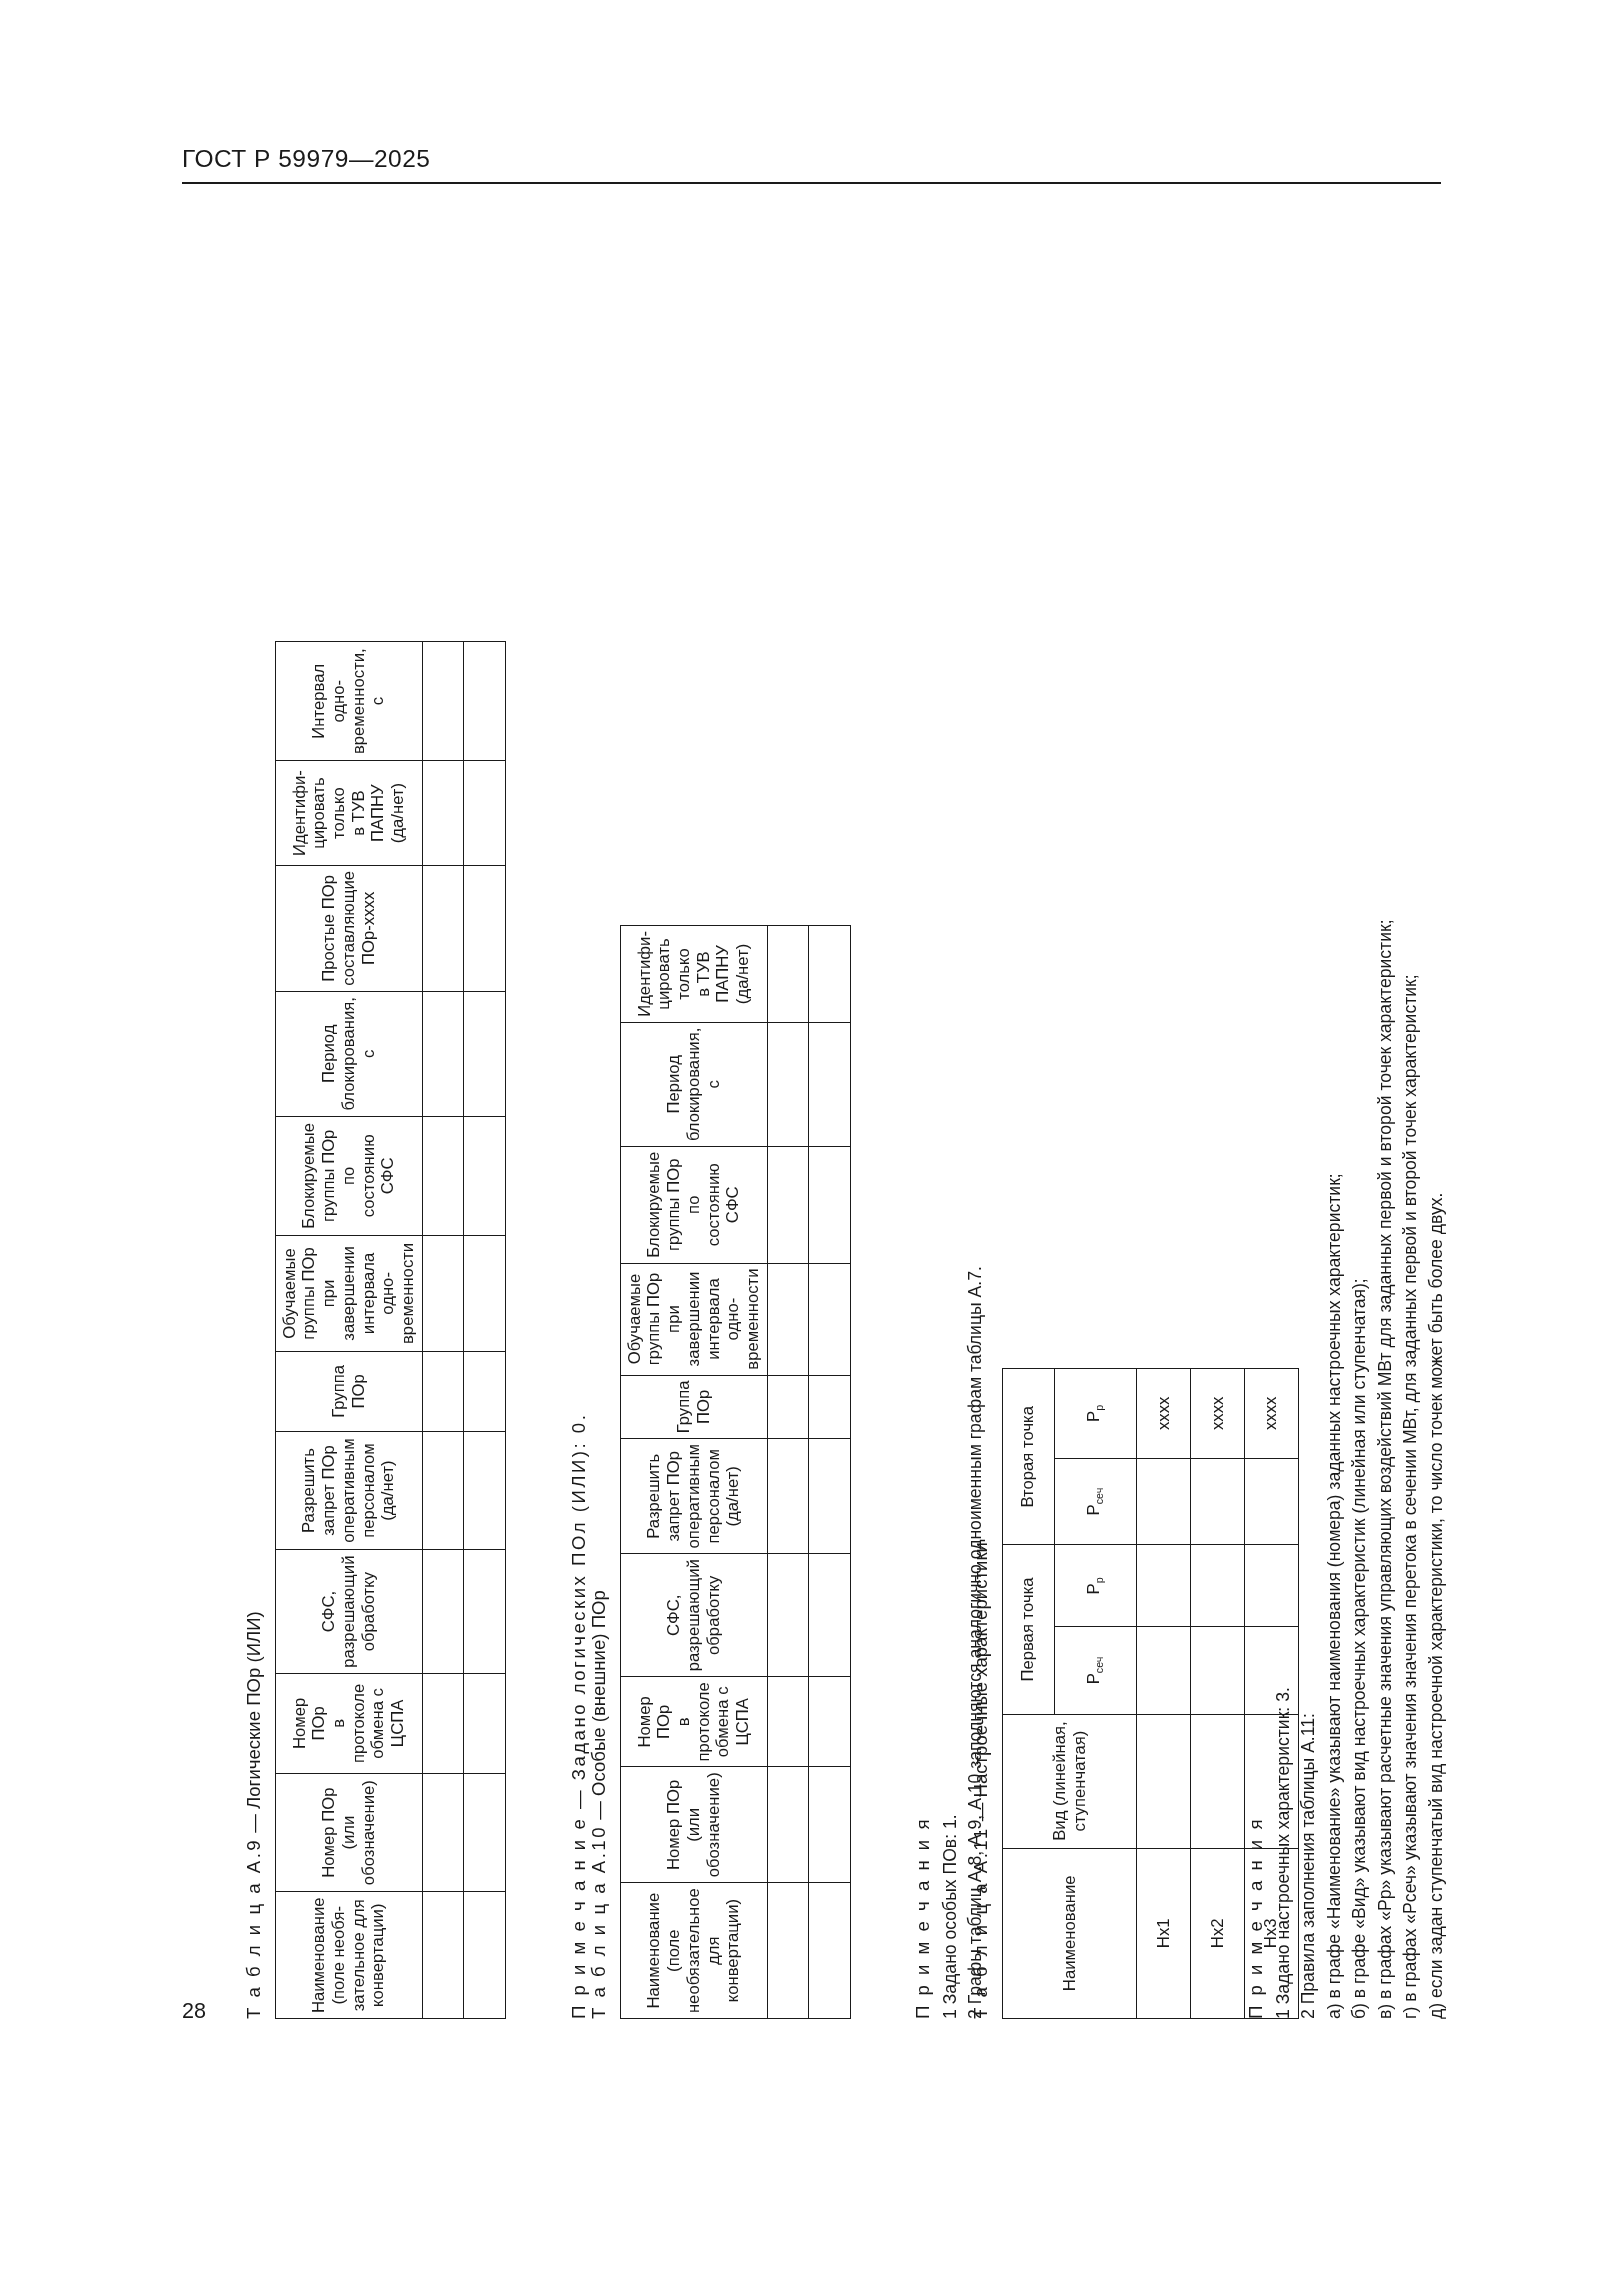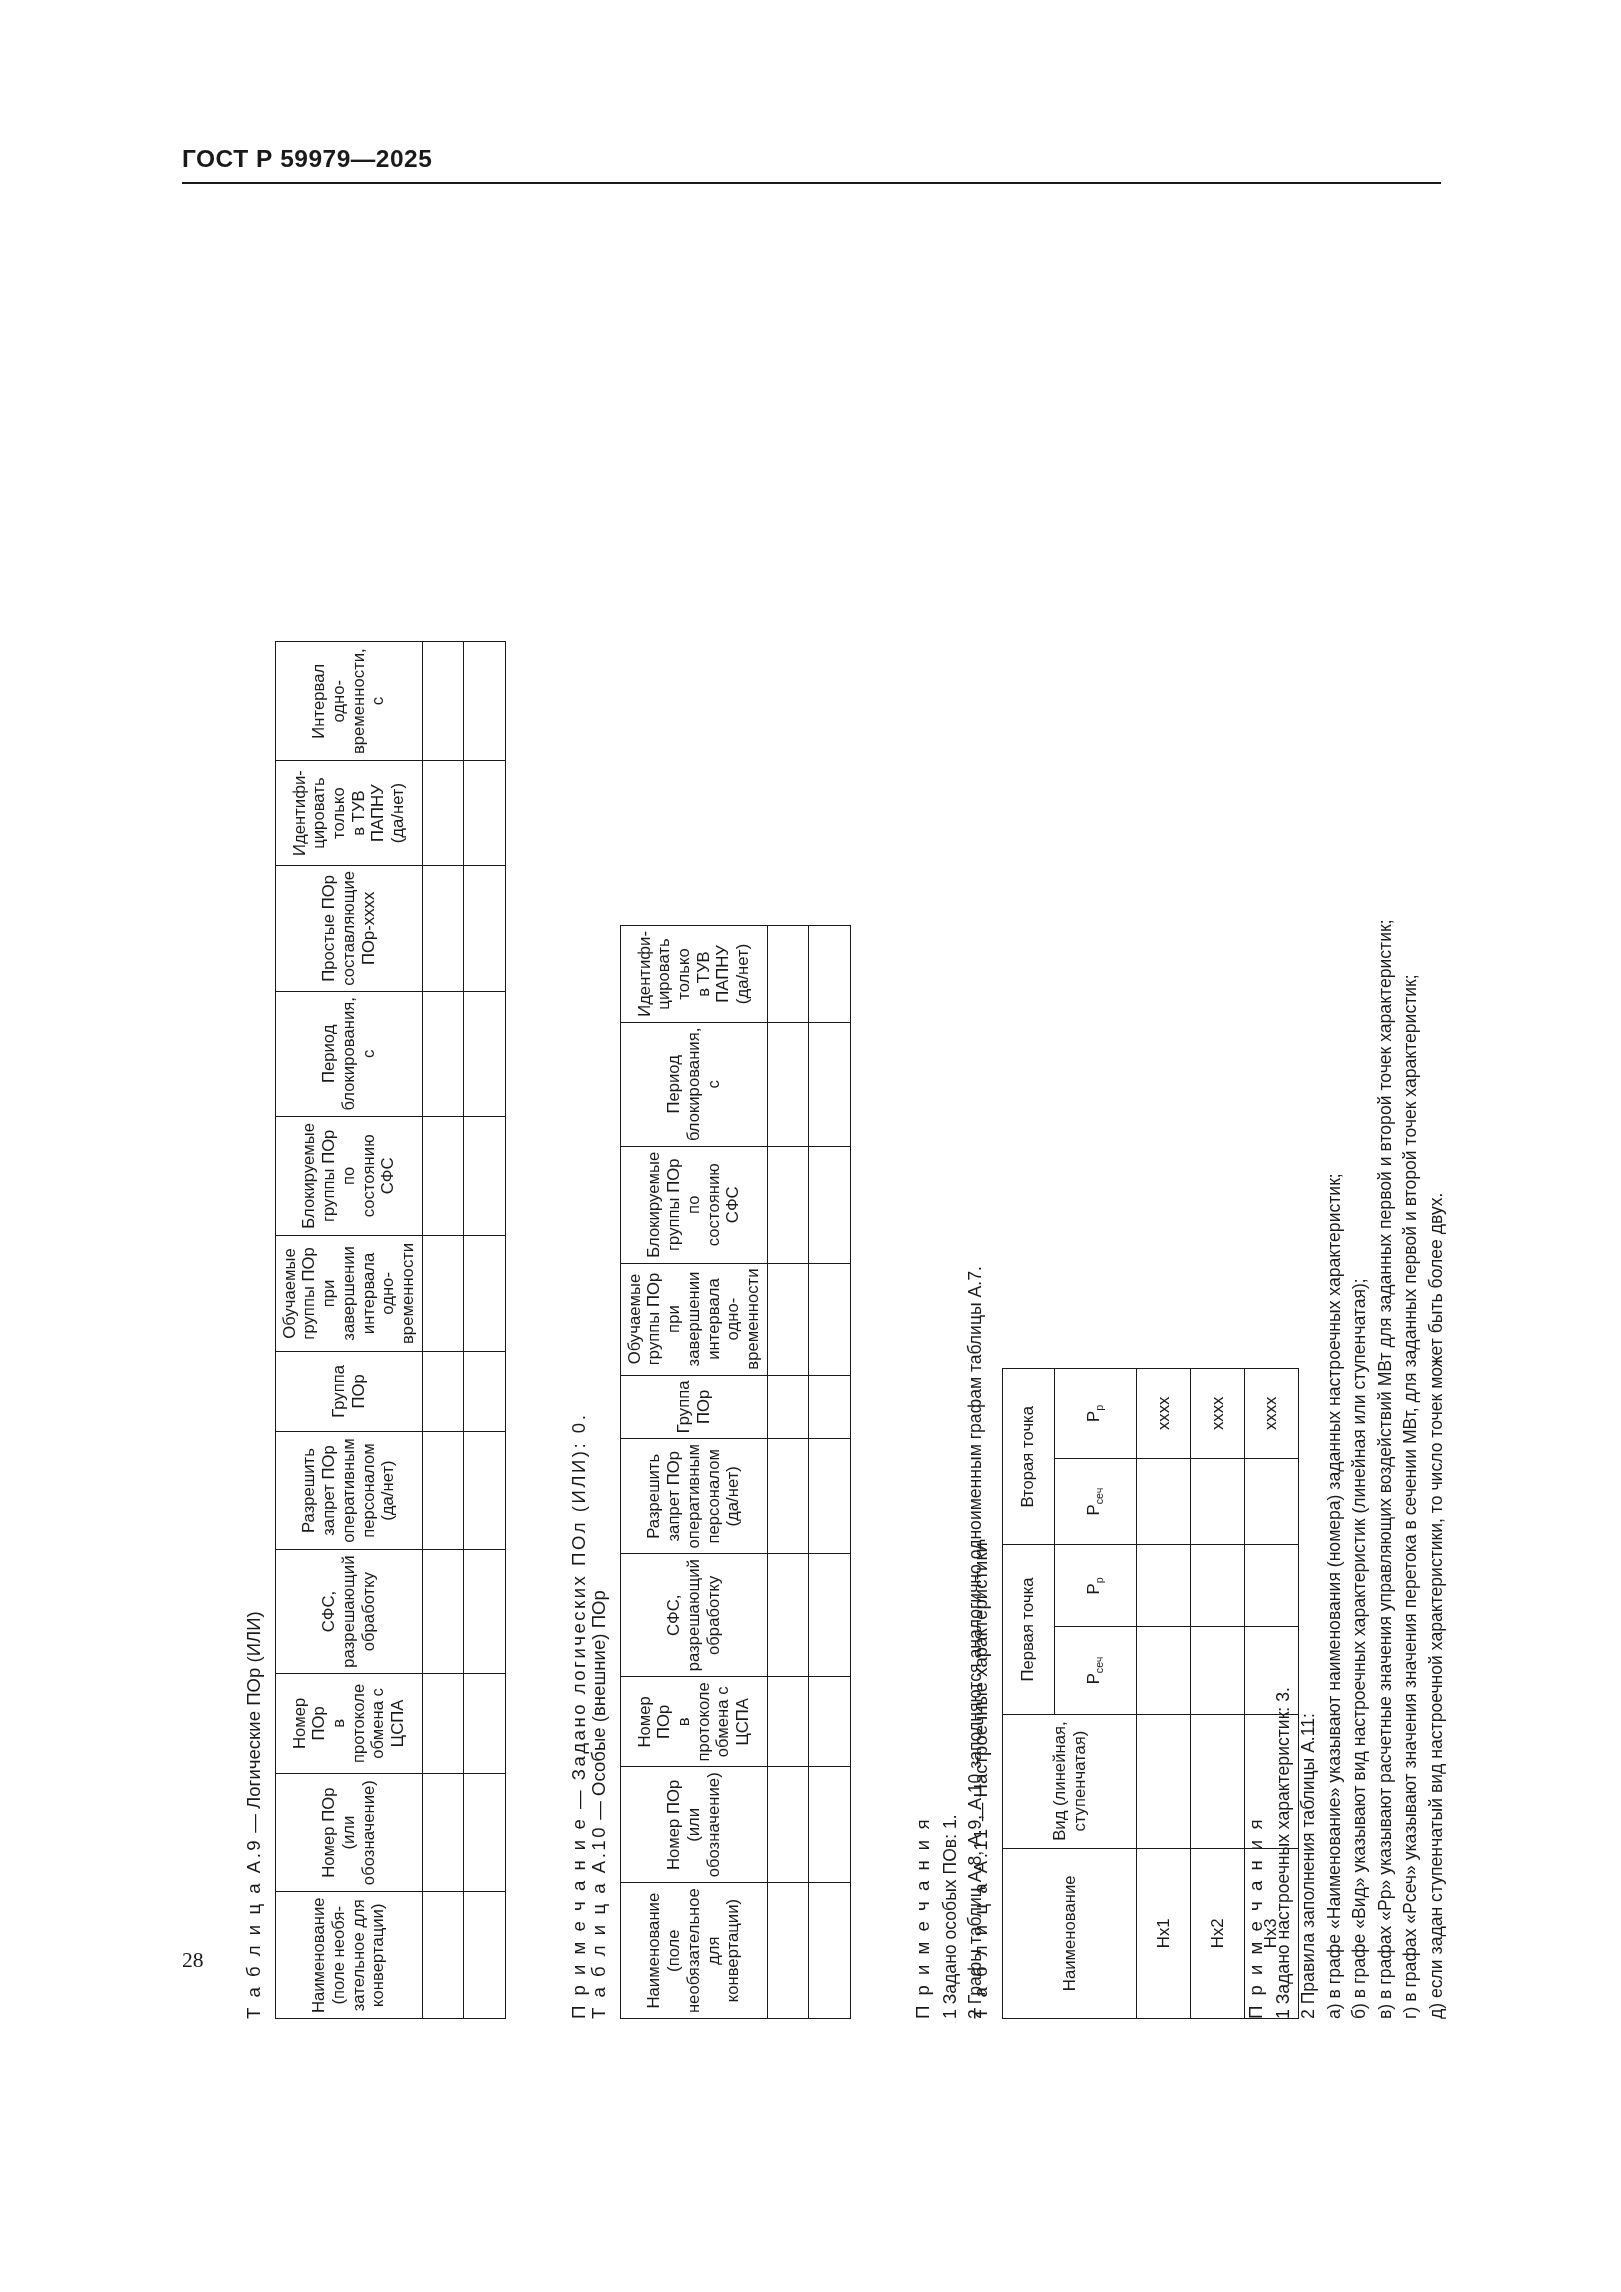--- a/index.html
+++ b/index.html
@@ -23,7 +23,7 @@
     left: 182px;
     top: 145px;
     font-size: 24.5px;
-    font-weight: bold;
+    font-weight: normal;
     letter-spacing: 0.5px;
   }
   .hdr-rule {

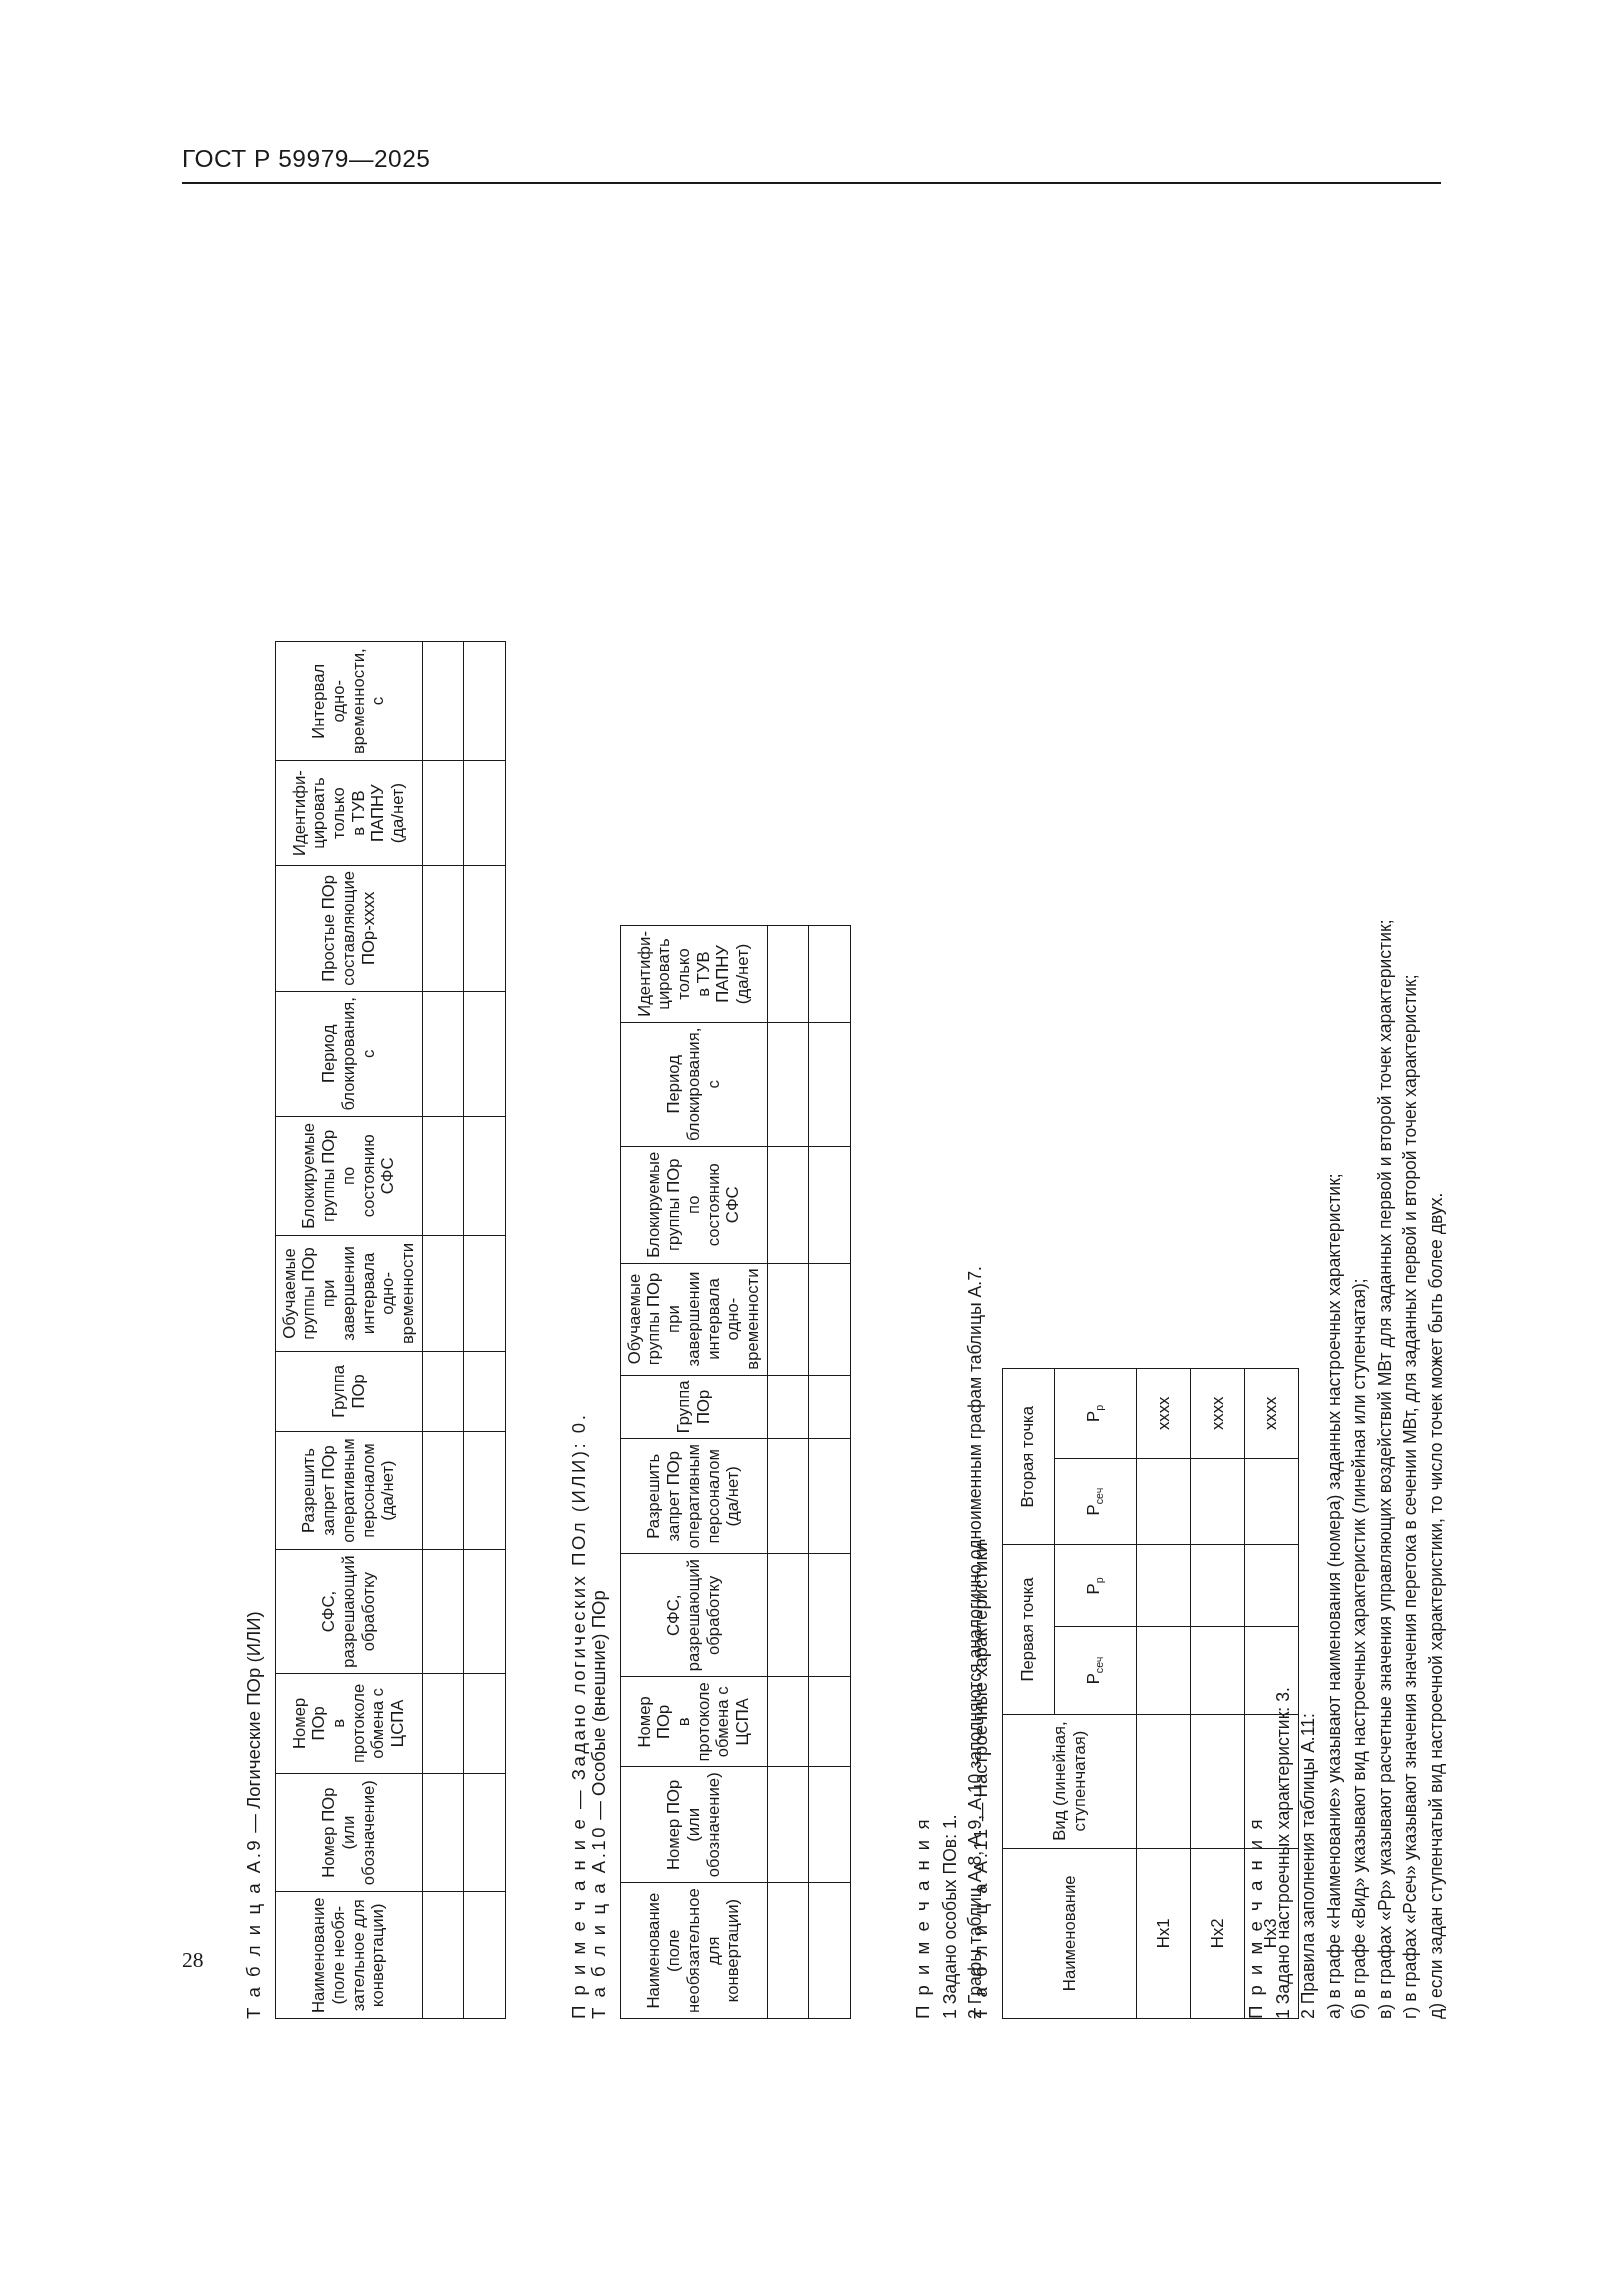--- a/index.html
+++ b/index.html
@@ -37,9 +37,8 @@
   .pageno {
     position: absolute;
     left: 182px;
-    top: 1948px;
+    top: 1998px;
     font-size: 21.6px;
-    font-family: Liberation Serif, serif;
   }
 
   

